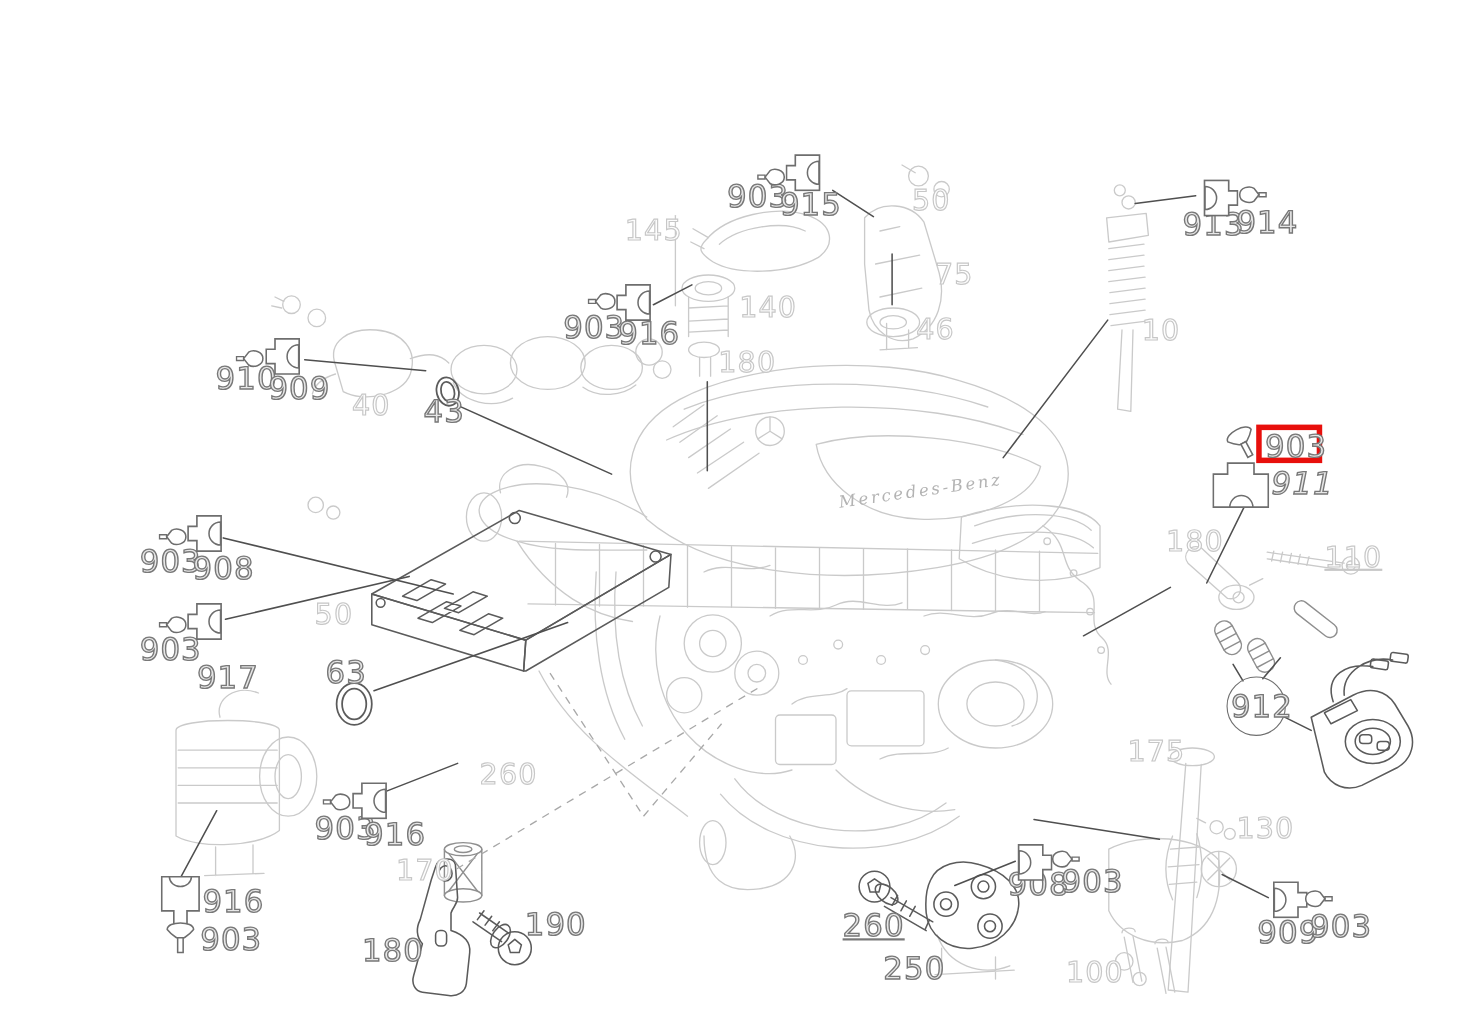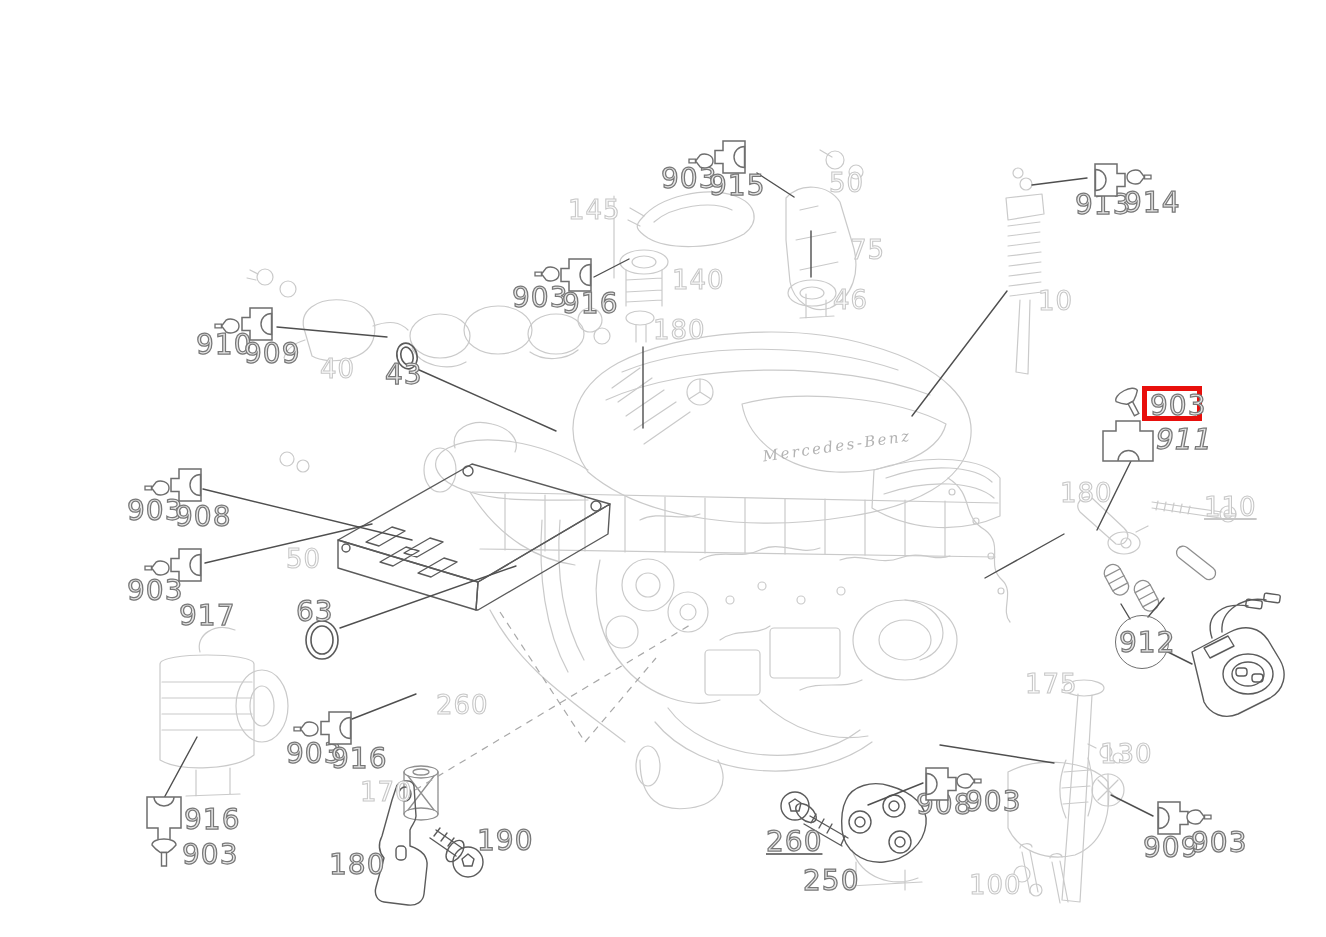--- a/index.html
+++ b/index.html
@@ -269,7 +269,7 @@
       <div class="lbl faint" style="left: 1060px; top: 480px;">180</div>
       <div class="lbl faint" style="left: 1204px; top: 494px; text-decoration: underline;">110</div>
       <div class="lbl faint" style="left: 1025px; top: 671px;">175</div>
-      <div class="lbl faint" style="left: 1100px; top: 741px;">130</div>
+      <div class="lbl faint" style="left: 1124px; top: 741px;">130</div>
       <div class="lbl faint" style="left: 436px; top: 692px;">260</div>
       <div class="lbl faint" style="left: 360px; top: 779px;">170</div>
       <div class="lbl faint" style="left: 969px; top: 872px;">100</div>

